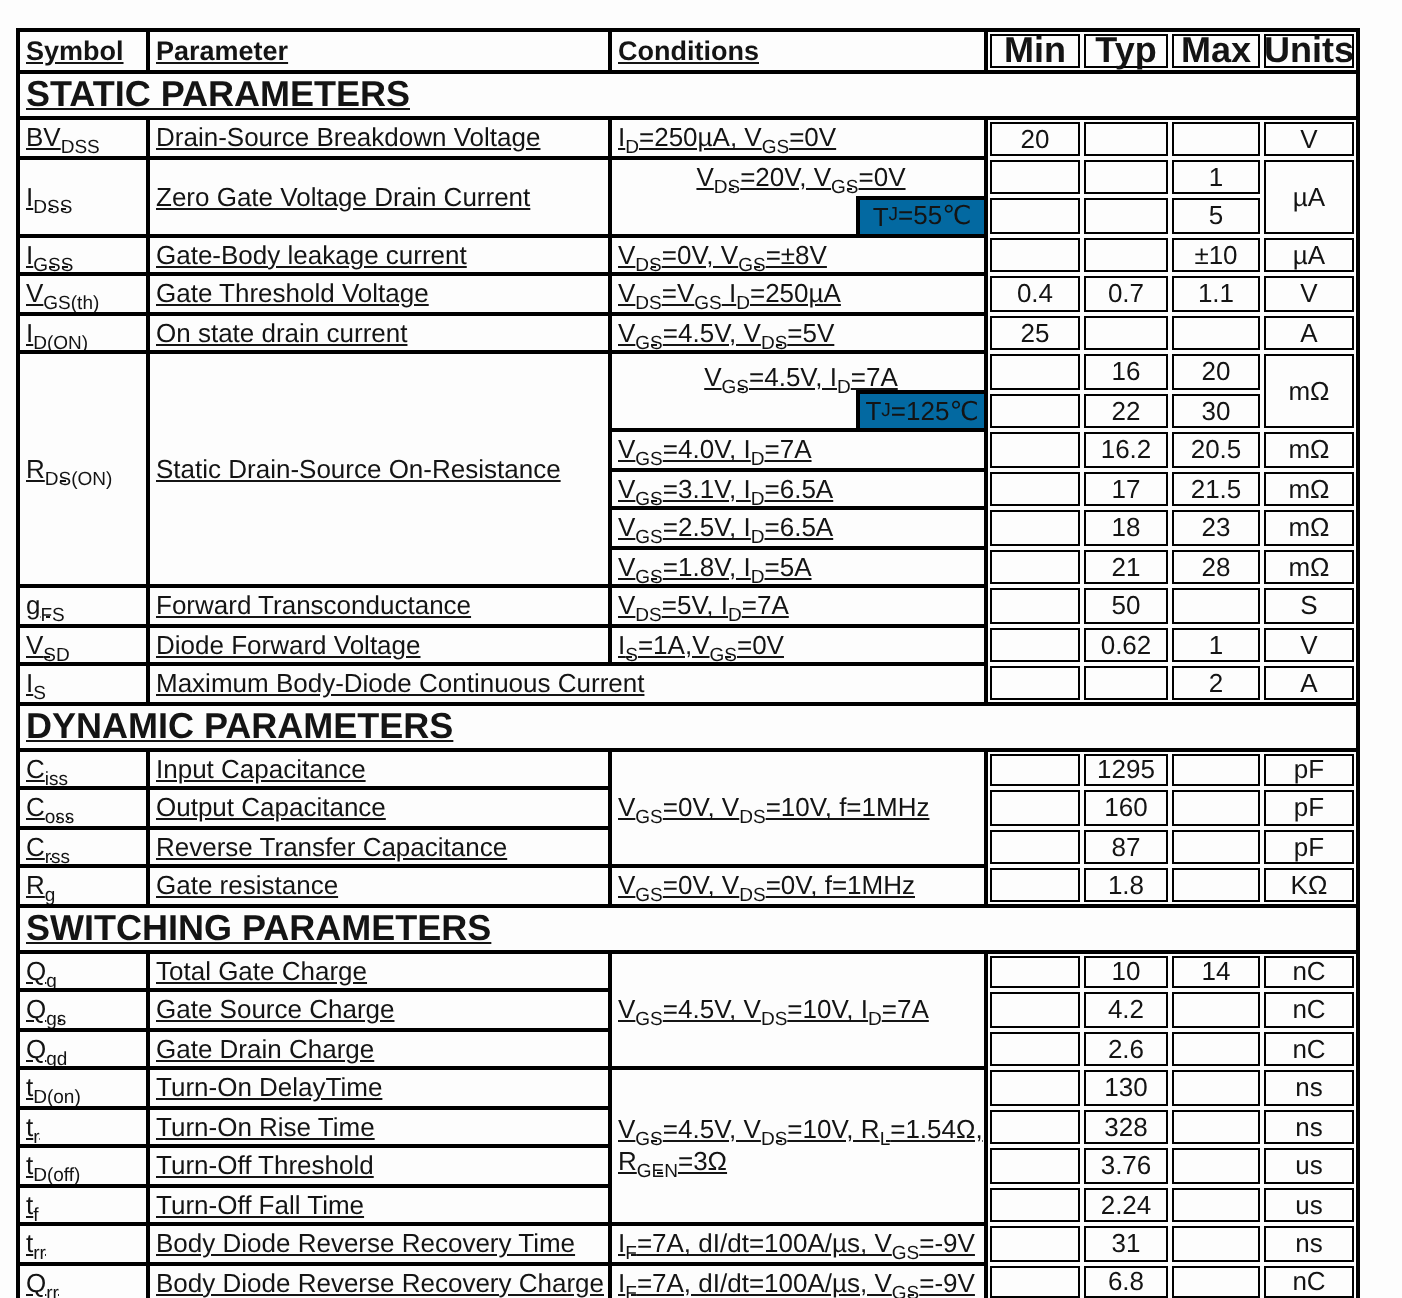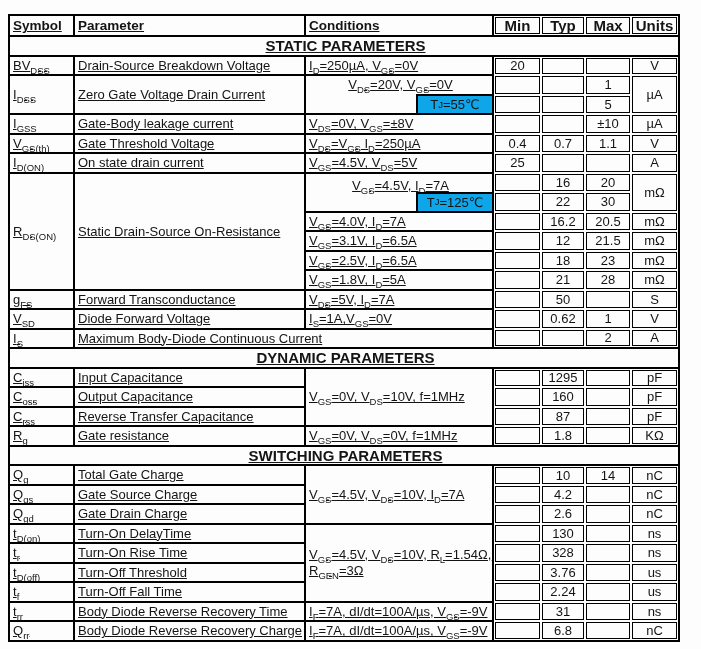--- a/index.html
+++ b/index.html
@@ -31,7 +31,7 @@
     display:flex; align-items:center; justify-content:center;
     white-space:nowrap; font-size:13px;
   }
-  th .box { font-weight:bold; font-size:15px; }
+  th .box { font-weight:bold; font-size:18px; }
   .rel { position:relative;text-align:center; }
   .vtop { vertical-align:top; }
   .line { line-height:18px; padding-left:3px; white-space:nowrap; }

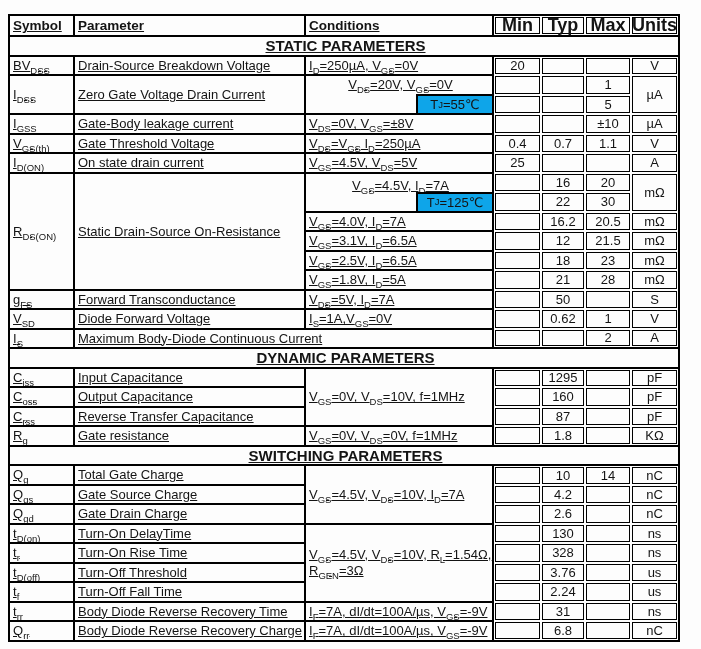--- a/index.html
+++ b/index.html
@@ -20,9 +20,8 @@
   }
   th.tcell { font-weight:bold; font-size:13.5px; }
   .section td {
-    border:2px solid #000; font-weight:bold; font-size:15px; padding:0 0 0 3px;
+    border:2px solid #000; font-weight:bold; font-size:18px; padding:0 0 0 3px;
     white-space:nowrap;
-    text-align:center;
   }
   .num { border:0; position:relative; padding:0; }
   .box {

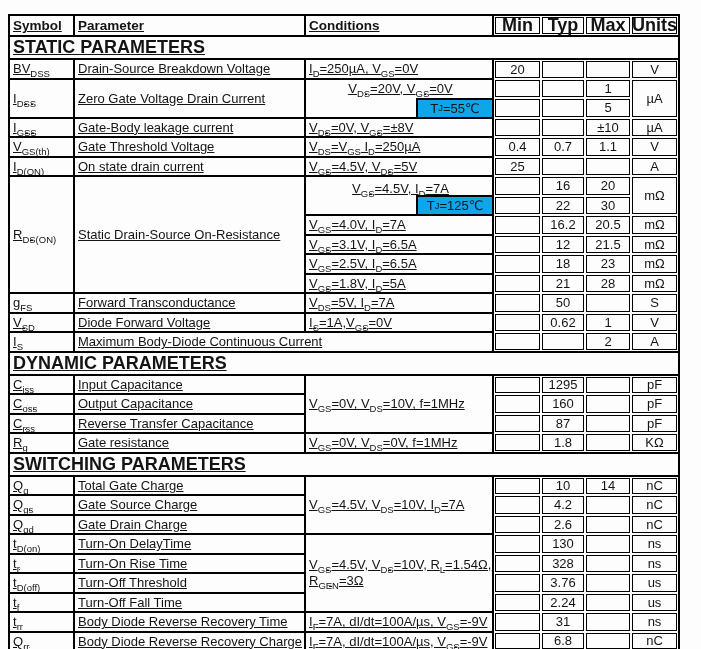--- a/index.html
+++ b/index.html
@@ -36,10 +36,10 @@
   .line { line-height:18px; padding-left:3px; white-space:nowrap; }
   .line2 { line-height:16px; padding-left:3px; white-space:nowrap; }
   .tj {
-    position:absolute; right:0; bottom:0; width:76px; height:19px;
+    position:absolute; right:0; bottom:0; width:64px; height:19px;
     border-top:2px solid #000; border-left:2px solid #000;
     display:flex; align-items:center; justify-content:center;
-    white-space:nowrap; background:#0ea5e9;
+    white-space:nowrap; background:#0369a1;
   }
   sub { font-size:9.5px; line-height:0; }
 </style>

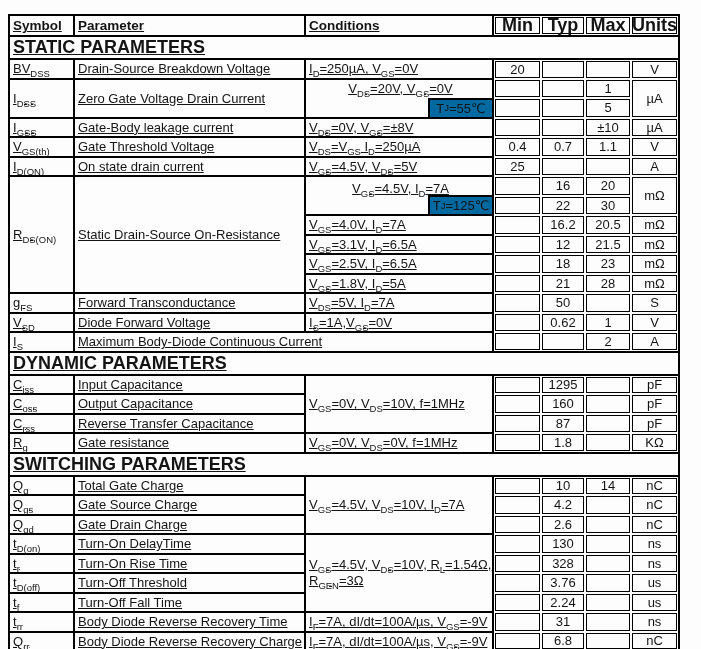--- a/index.html
+++ b/index.html
@@ -237,7 +237,7 @@
             <div class="box"></div>
           </td>
     <td class="num">
-            <div class="box">12</div>
+            <div class="box">17</div>
           </td>
     <td class="num">
             <div class="box">21.5</div>

